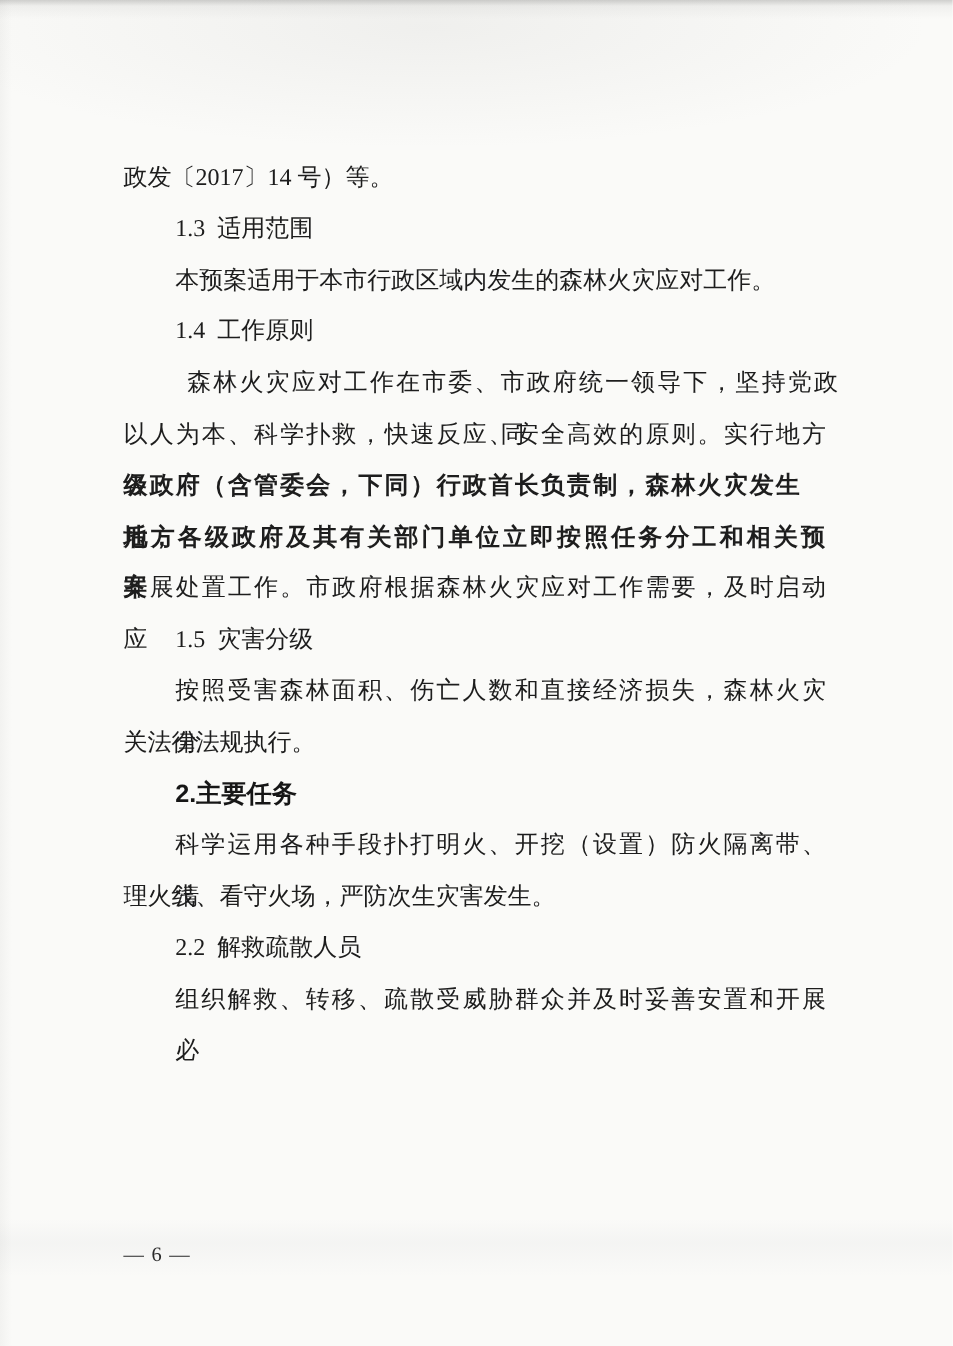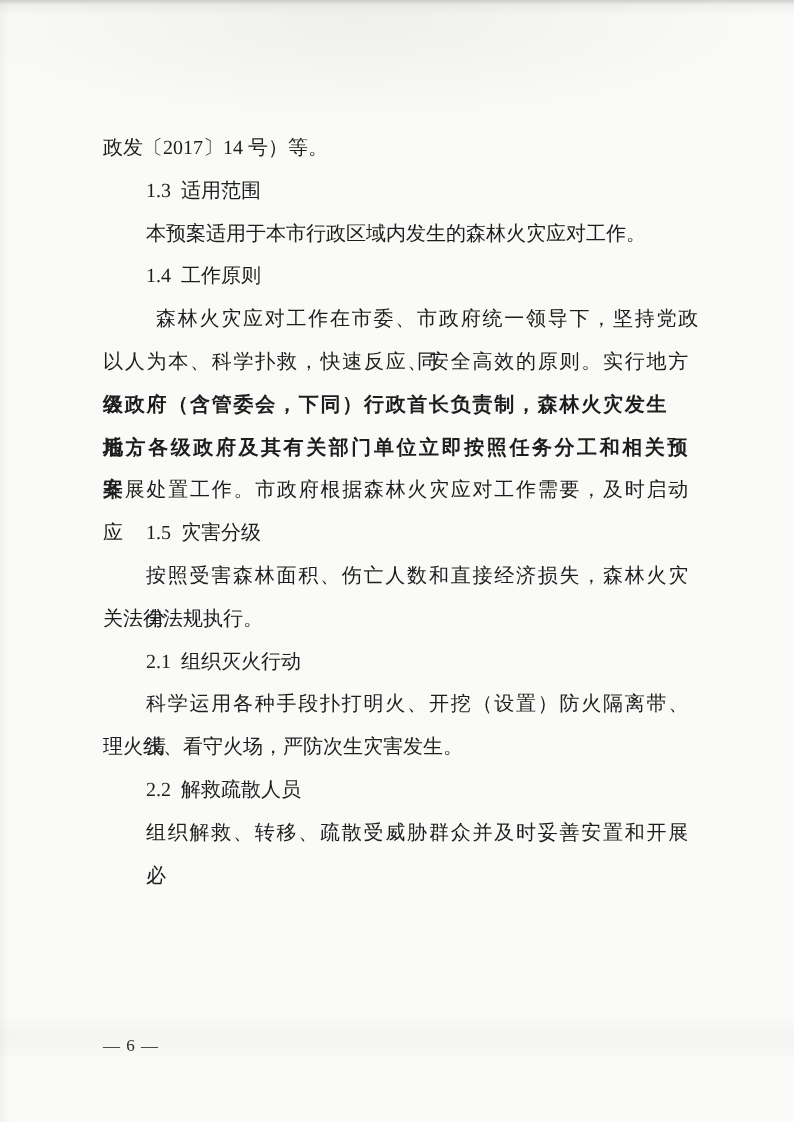--- a/index.html
+++ b/index.html
@@ -65,6 +65,7 @@
     <div class="line ind">1.5  灾害分级</div>
     <div class="line ind j" style="letter-spacing: 1.76px;">按照受害森林面积、伤亡人数和直接经济损失，森林火灾分</div>
     <div class="line">关法律法规执行。</div>
+    <div class="line ind hei">2.主要任务</div>
     <div class="line ind">2.1  组织灭火行动</div>
     <div class="line ind j" style="letter-spacing: 1.76px;">科学运用各种手段扑打明火、开挖（设置）防火隔离带、清</div>
     <div class="line">理火线、看守火场，严防次生灾害发生。</div>

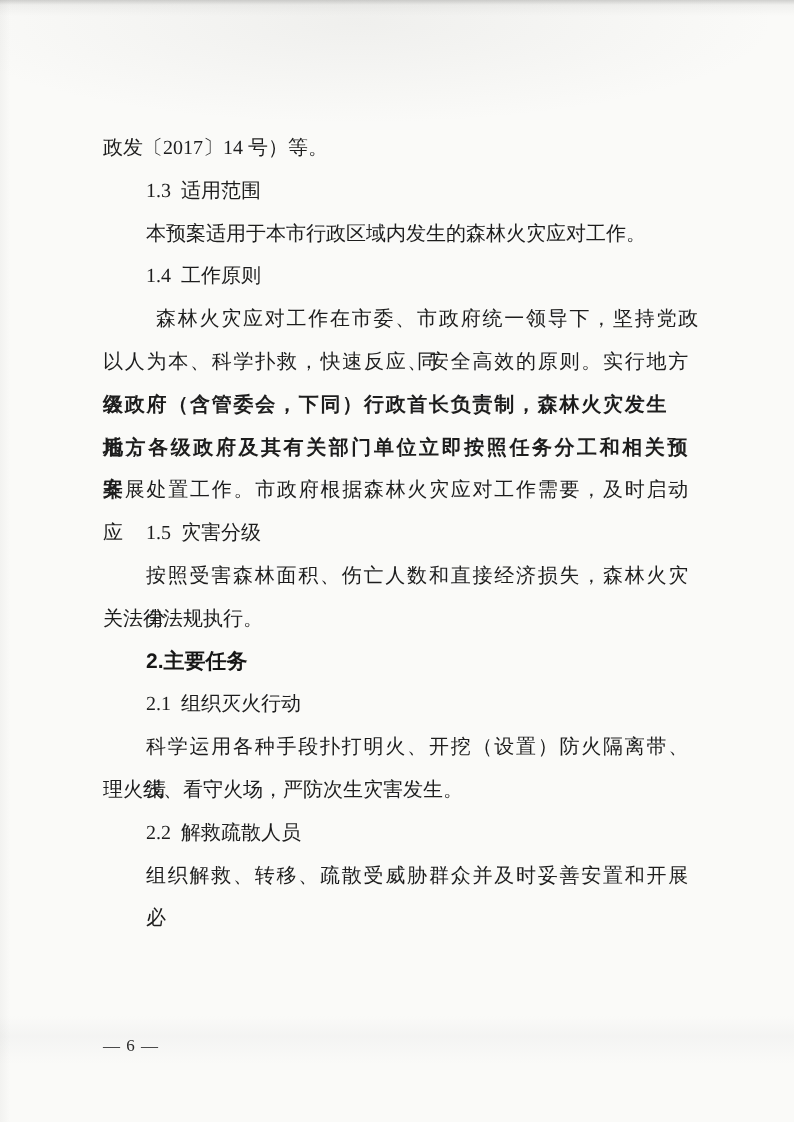--- a/index.html
+++ b/index.html
@@ -66,7 +66,6 @@
     <div class="line ind j" style="letter-spacing: 1.76px;">按照受害森林面积、伤亡人数和直接经济损失，森林火灾分</div>
     <div class="line">关法律法规执行。</div>
     <div class="line ind hei">2.主要任务</div>
-    <div class="line ind">2.1  组织灭火行动</div>
     <div class="line ind j" style="letter-spacing: 1.76px;">科学运用各种手段扑打明火、开挖（设置）防火隔离带、清</div>
     <div class="line">理火线、看守火场，严防次生灾害发生。</div>
     <div class="line ind">2.2  解救疏散人员</div>

